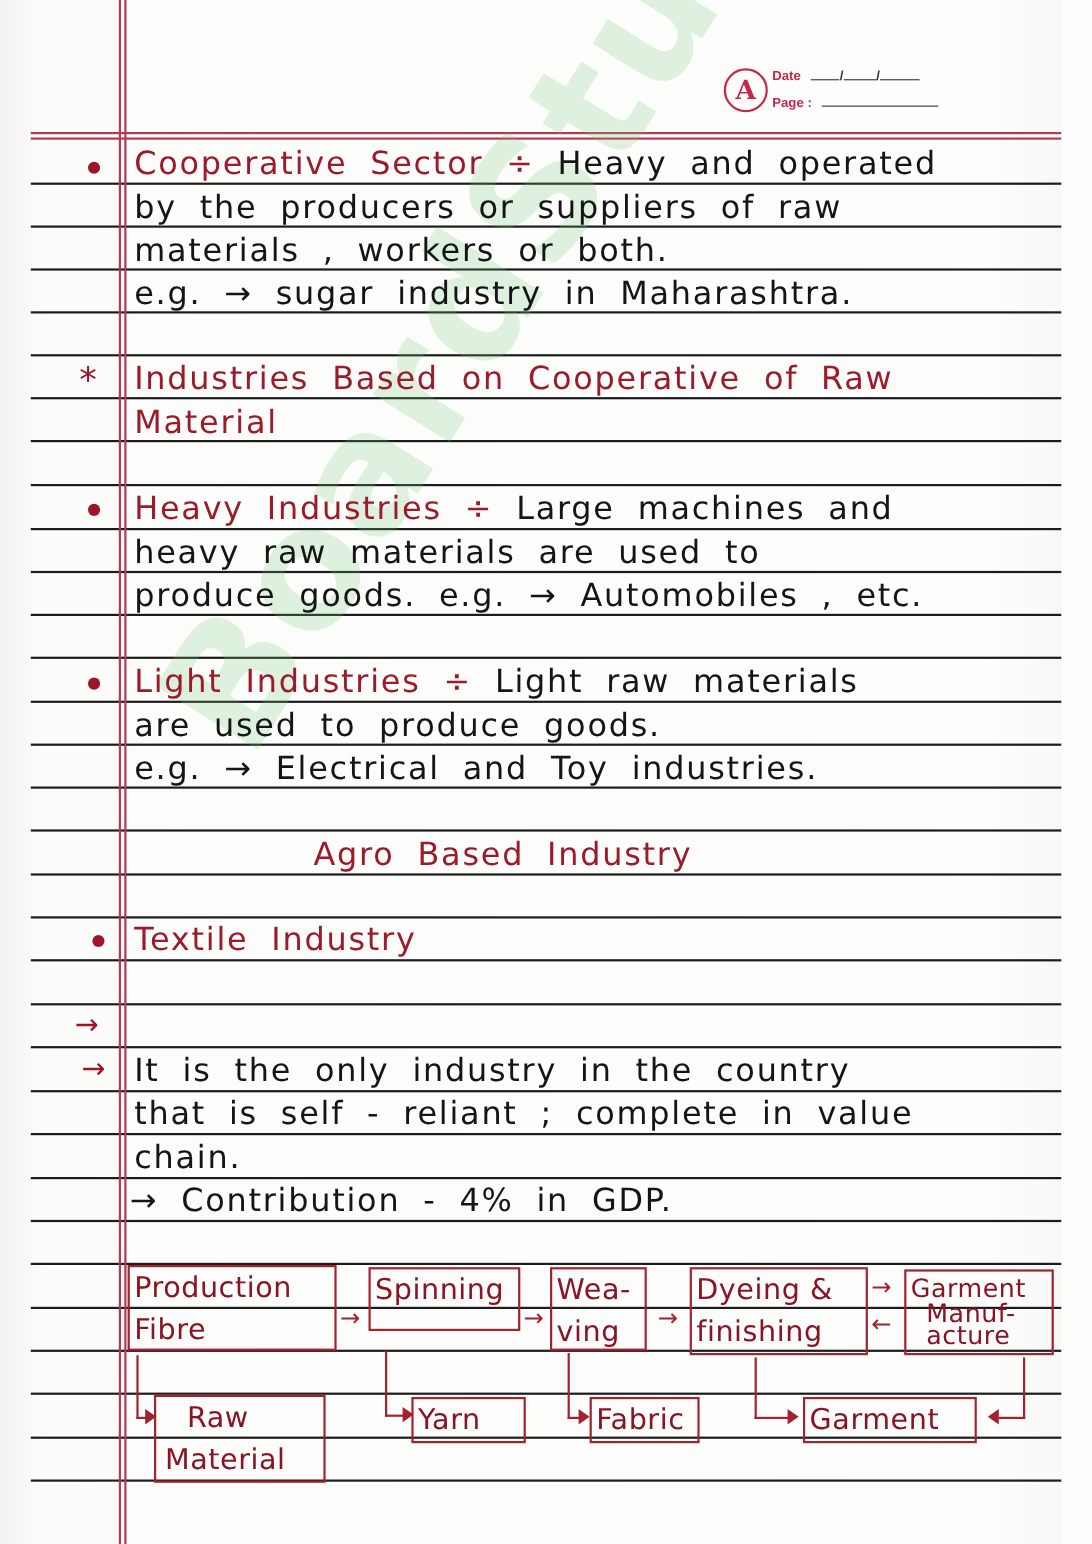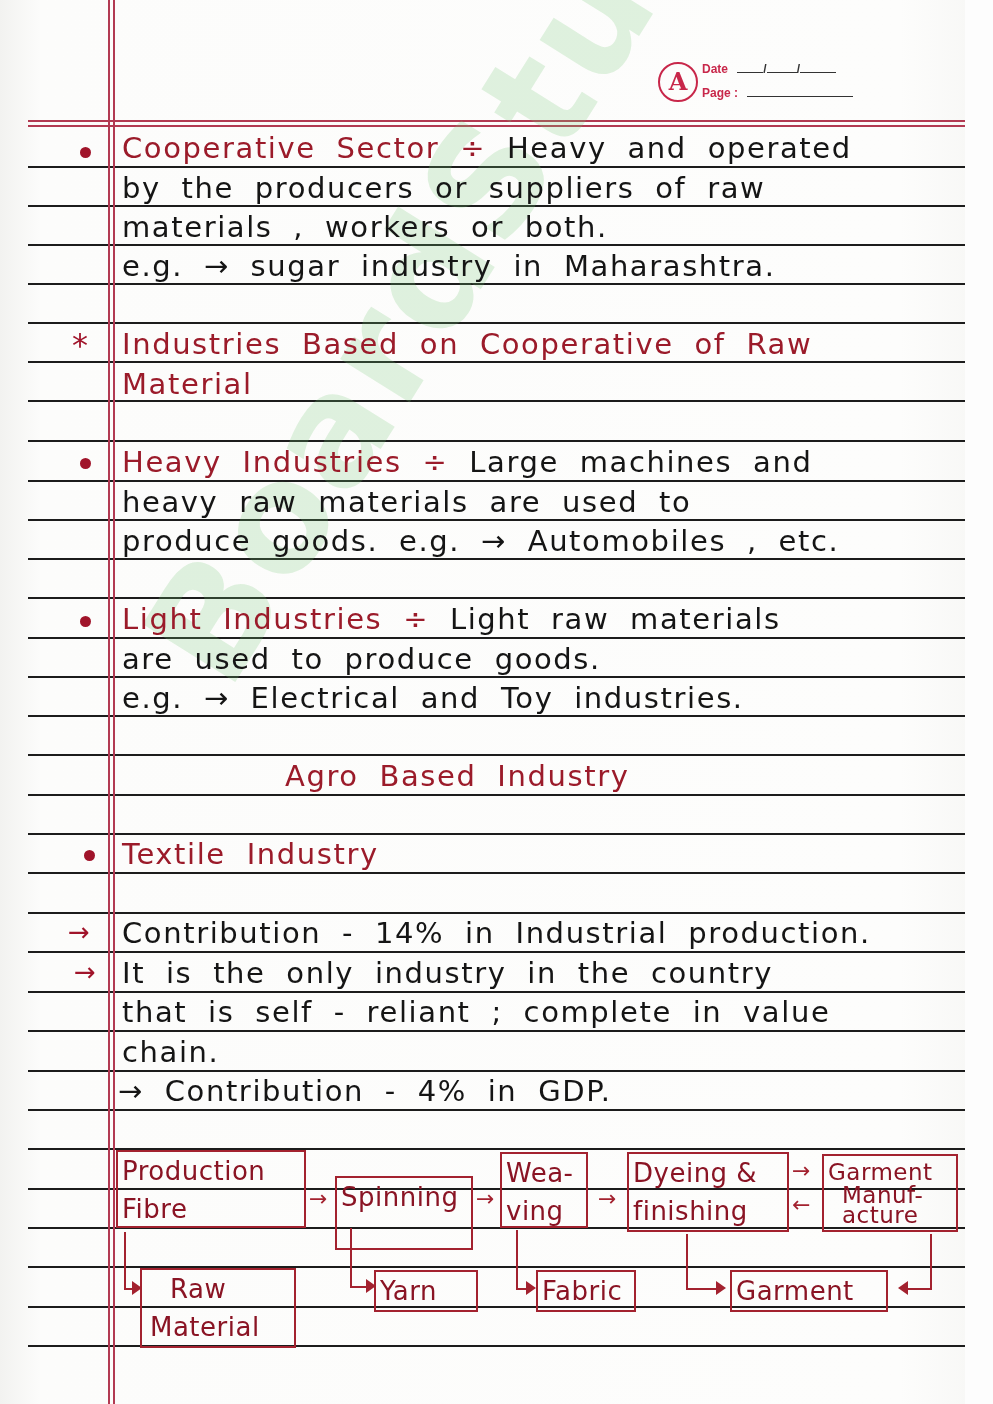--- a/index.html
+++ b/index.html
@@ -169,7 +169,6 @@
   <div class="line red ul-red" style="top:836px">Textile Industry</div>
 
   <div class="marker" style="left:68px;top:914px">→</div>
-  <div class="line" style="top:915px">Contribution - 14% in Industrial production.</div>
   <div class="marker" style="left:74px;top:954px">→</div>
   <div class="line" style="top:955px">It is the only industry in the country</div>
   <div class="line" style="top:994px">that is self - reliant ; complete in value</div>

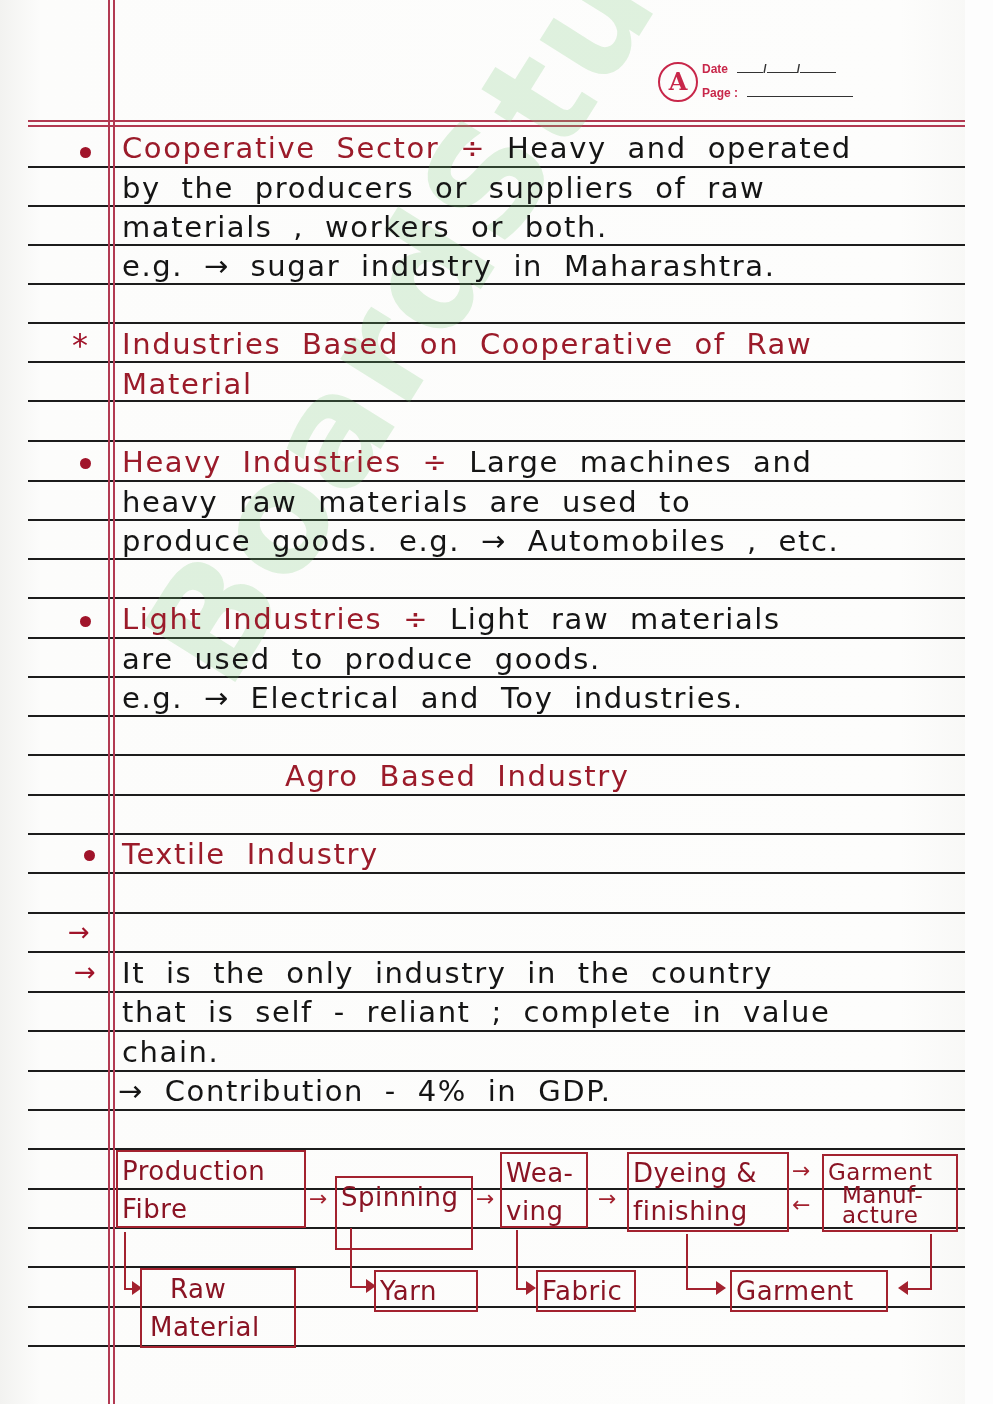--- a/index.html
+++ b/index.html
@@ -182,7 +182,7 @@
       <div>Fibre</div>
     </div>
     <div class="arrow" style="left:309px;top:1188px">→</div>
-    <div class="box" style="left:335px;top:1176px;width:138px;height:74px">
+    <div class="box" style="left:335px;top:1152px;width:138px;height:58px">
       <div>Spinning</div>
     </div>
     <div class="arrow" style="left:476px;top:1188px">→</div>

